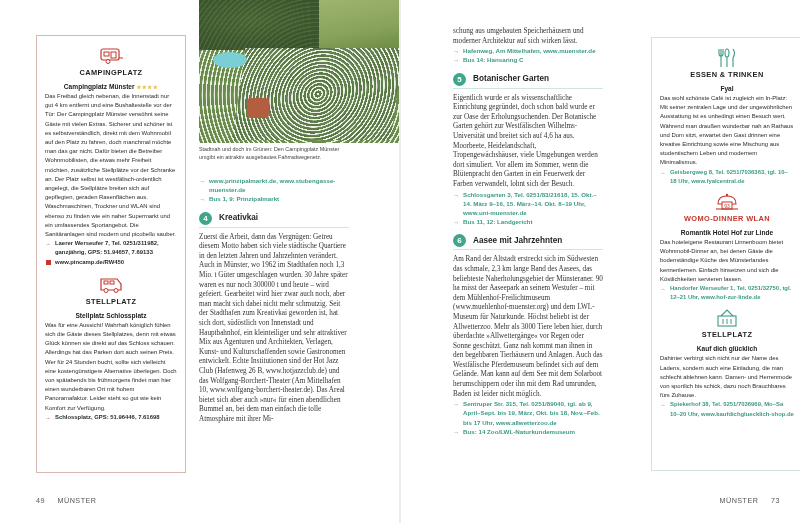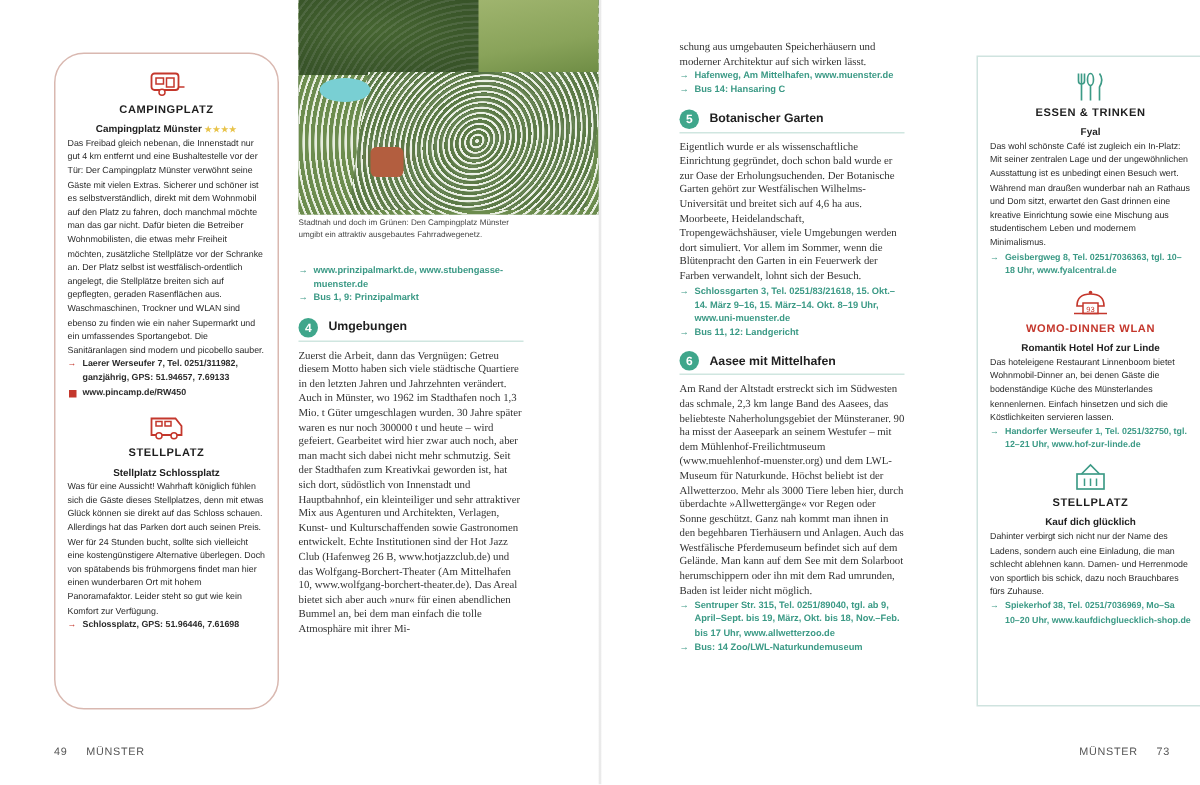--- a/index.html
+++ b/index.html
@@ -12,7 +12,7 @@
 
   
   .box { position: absolute; border: 1.5px solid; padding: 8px 8px 6px 8px; background: #fff; }
-  .box.red { left: 36px; top: 35px; width: 150px; height: 438px; border-color: #d9b8b0; border-radius: 20px; }
+  .box.red { left: 36px; top: 35px; width: 150px; height: 438px; border-color: #d9b8b0; }
   .box.teal { left: 611px; top: 37px; width: 152px; height: 434px; border-color: #cfe3df; margin-left: 40px; }
 
   .box-icon { display: block; margin: 2px auto 2px auto; width: 26px; height: 20px; }

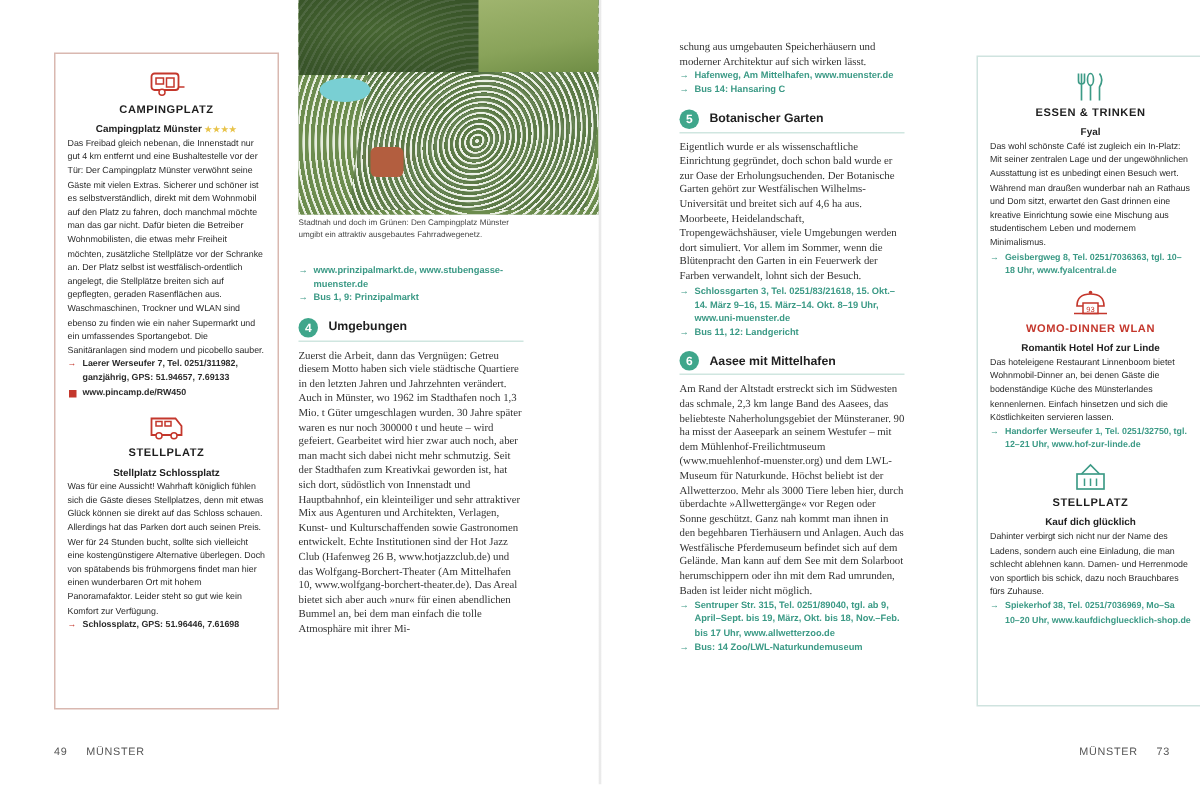--- a/index.html
+++ b/index.html
@@ -130,7 +130,7 @@
     </div>
     <div class="section-head">
       <span class="badge">4</span>
-      <span class="section-title">Umgebungen</span>
+      <span class="section-title">Kreativkai</span>
     </div>
     <p>Zuerst die Arbeit, dann das Vergnügen: Getreu diesem Motto haben sich viele städtische Quartiere in den letzten Jahren und Jahrzehnten verändert. Auch in Münster, wo 1962 im Stadthafen noch 1,3 Mio. t Güter umgeschlagen wurden. 30 Jahre später waren es nur noch 300000 t und heute – wird gefeiert. Gearbeitet wird hier zwar auch noch, aber man macht sich dabei nicht mehr schmutzig. Seit der Stadthafen zum Kreativkai geworden ist, hat sich dort, südöstlich von Innenstadt und Hauptbahnhof, ein kleinteiliger und sehr attraktiver Mix aus Agenturen und Architekten, Verlagen, Kunst- und Kulturschaffenden sowie Gastronomen entwickelt. Echte Institutionen sind der Hot Jazz Club (Hafenweg 26 B, www.hotjazzclub.de) und das Wolfgang-Borchert-Theater (Am Mittelhafen 10, www.wolfgang-borchert-theater.de). Das Areal bietet sich aber auch »nur« für einen abendlichen Bummel an, bei dem man einfach die tolle Atmosphäre mit ihrer Mi-</p>
   </div>

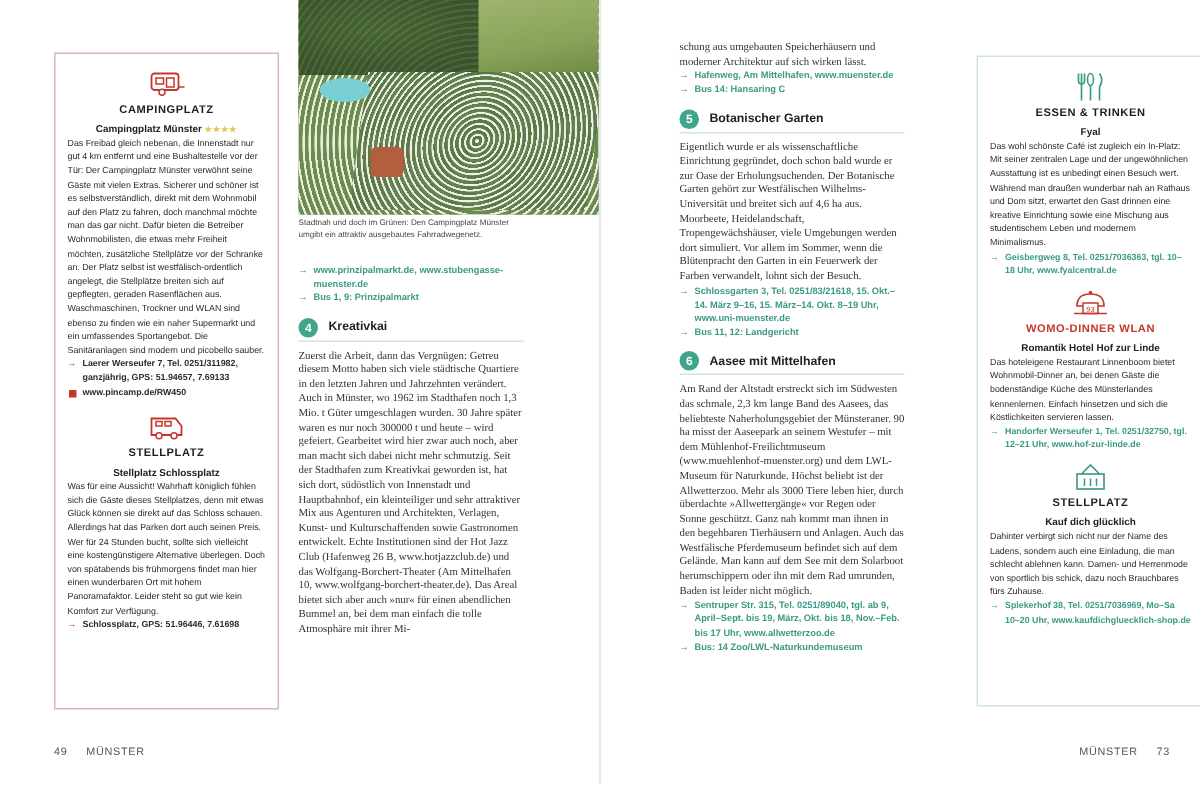--- a/index.html
+++ b/index.html
@@ -167,7 +167,7 @@
 
     <div class="section-head">
       <span class="badge">6</span>
-      <span class="section-title">Aasee mit Mittelhafen</span>
+      <span class="section-title">Aasee mit Jahrzehnten</span>
     </div>
     <p>Am Rand der Altstadt erstreckt sich im Südwesten das schmale, 2,3 km lange Band des Aasees, das beliebteste Naherholungsgebiet der Münsteraner. 90 ha misst der Aaseepark an seinem Westufer – mit dem Mühlenhof-Freilichtmuseum (www.muehlenhof-muenster.org) und dem LWL-Museum für Naturkunde. Höchst beliebt ist der Allwetterzoo. Mehr als 3000 Tiere leben hier, durch überdachte »Allwettergänge« vor Regen oder Sonne geschützt. Ganz nah kommt man ihnen in den begehbaren Tierhäusern und Anlagen. Auch das Westfälische Pferdemuseum befindet sich auf dem Gelände. Man kann auf dem See mit dem Solarboot herumschippern oder ihn mit dem Rad umrunden, Baden ist leider nicht möglich.</p>
     <div class="link-line">

